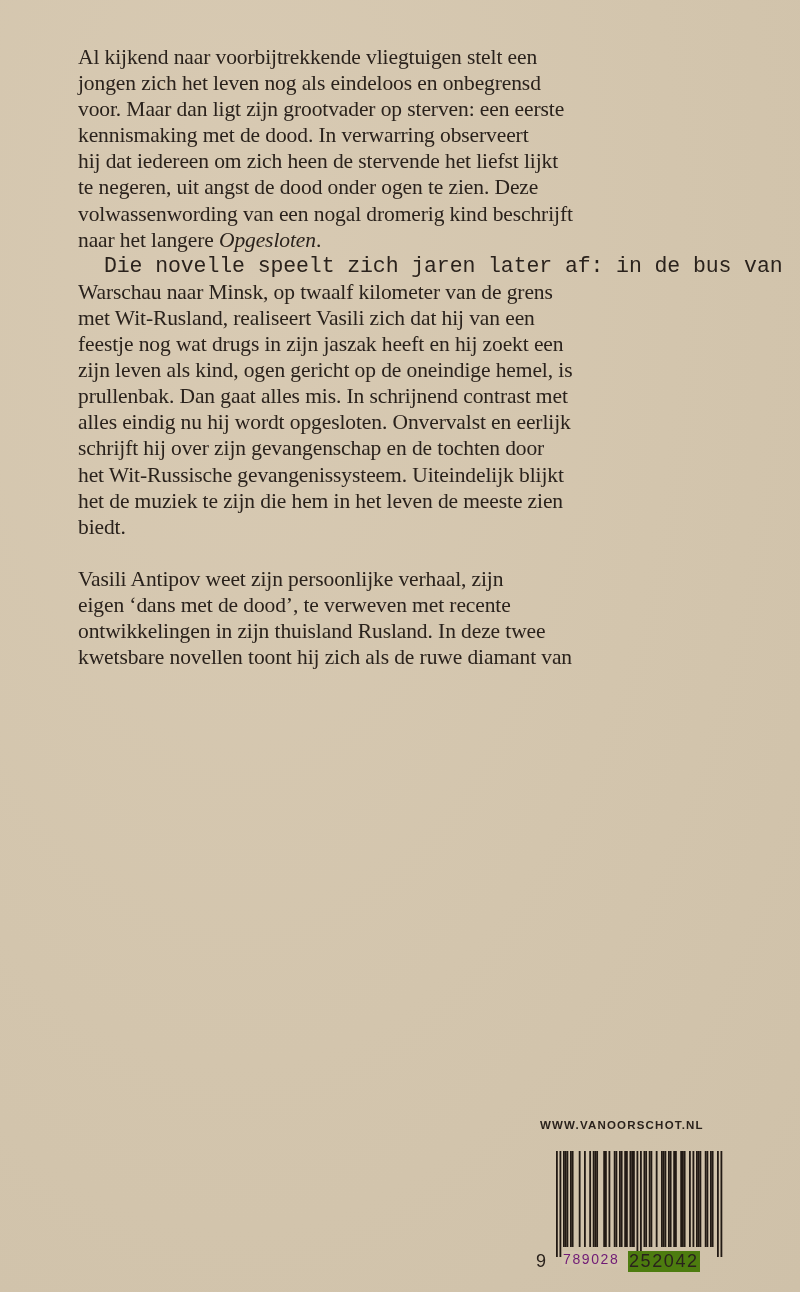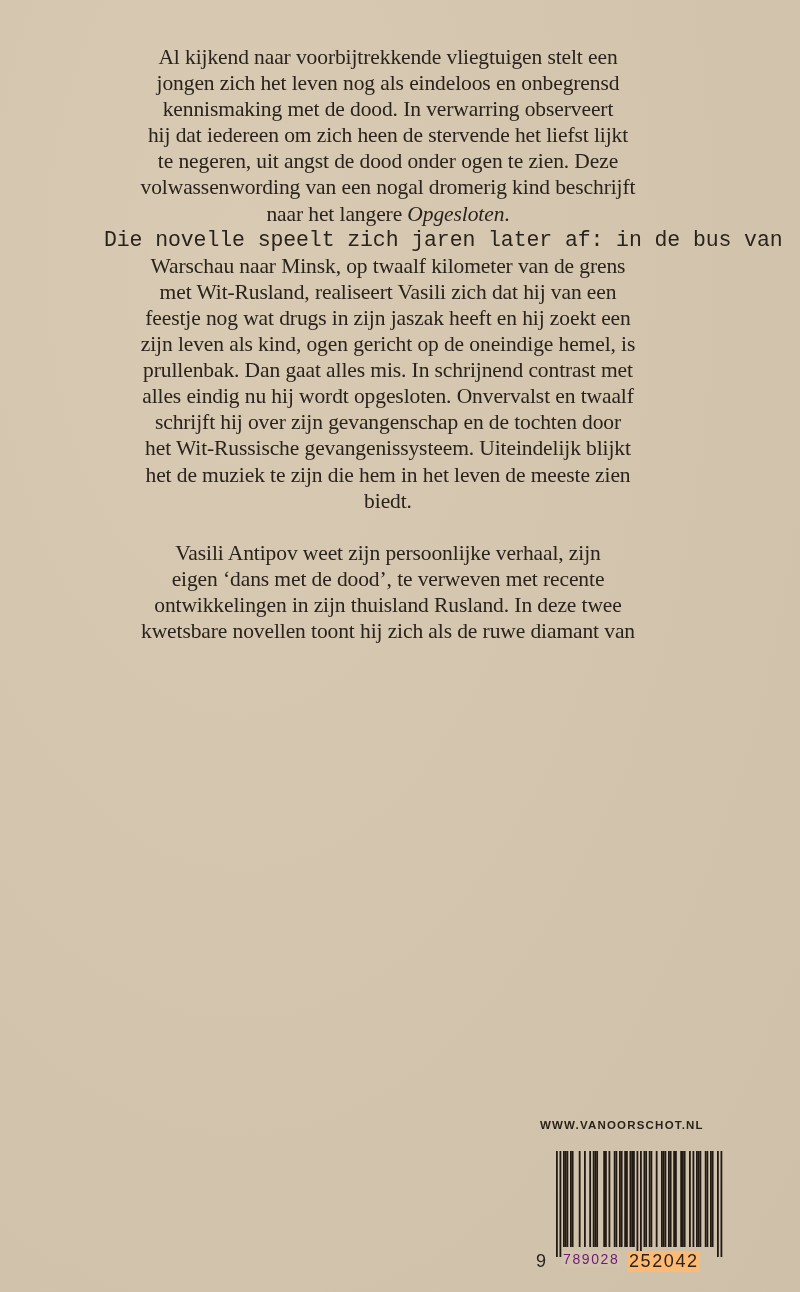--- a/index.html
+++ b/index.html
@@ -31,7 +31,6 @@
   .para .line {
     display: block;
     white-space: nowrap;
-    text-align: center;
   }
   .para.indent .line:first-child {
     text-indent: 26px;

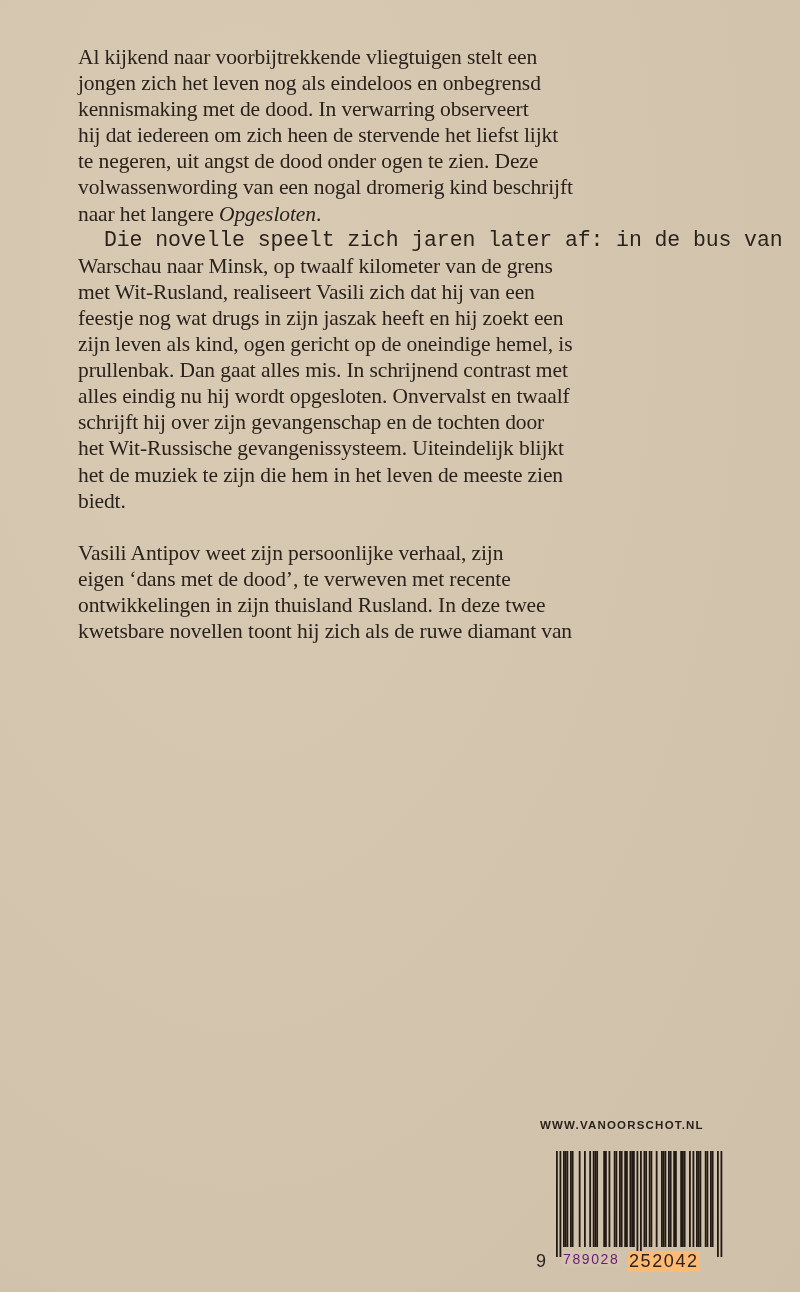--- a/index.html
+++ b/index.html
@@ -105,6 +105,7 @@
     <p class="para">
       <span class="line"><span>Al kijkend naar voorbijtrekkende vliegtuigen stelt een</span></span>
       <span class="line"><span>jongen zich het leven nog als eindeloos en onbegrensd</span></span>
+      <span class="line"><span>voor. Maar dan ligt zijn grootvader op sterven: een eerste</span></span>
       <span class="line"><span>kennismaking met de dood. In verwarring observeert</span></span>
       <span class="line"><span>hij dat iedereen om zich heen de stervende het liefst lijkt</span></span>
       <span class="line"><span>te negeren, uit angst de dood onder ogen te zien. Deze</span></span>

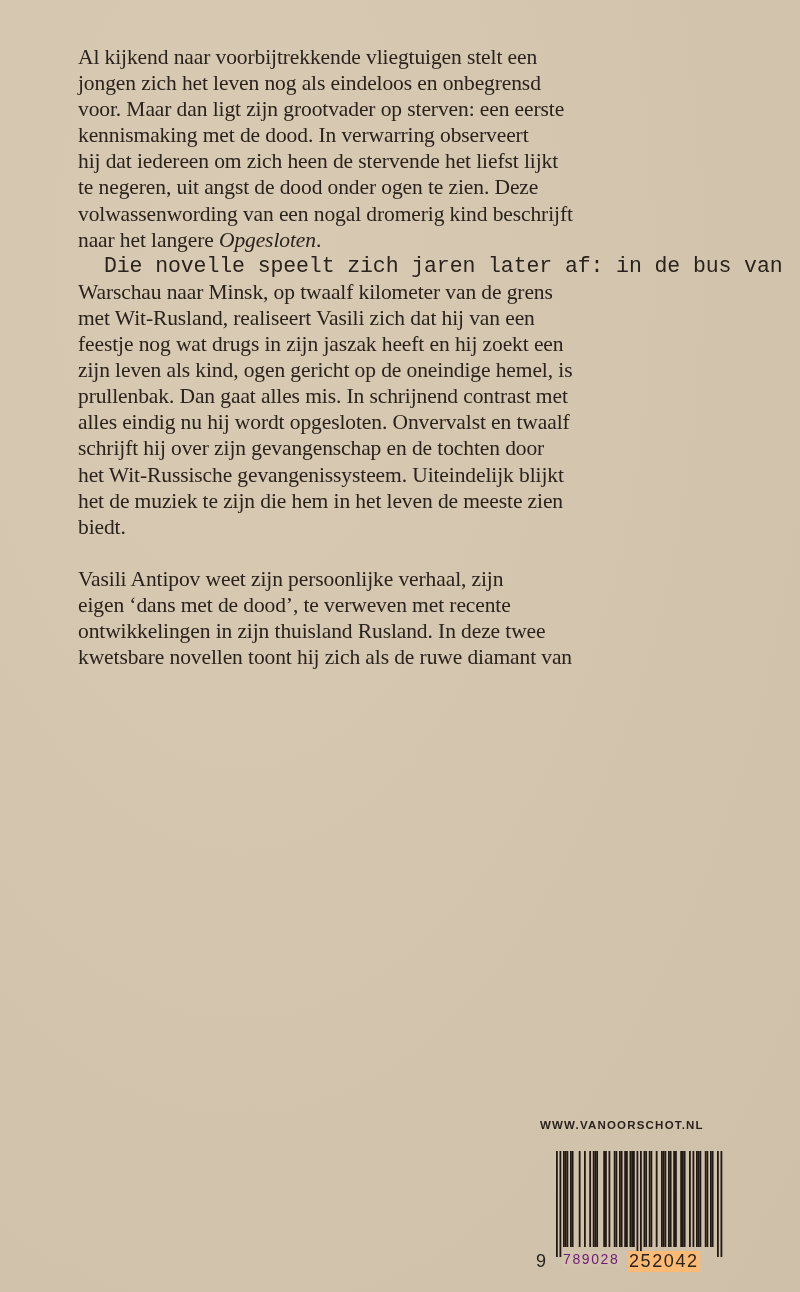--- a/index.html
+++ b/index.html
@@ -119,7 +119,7 @@
       <span class="line"><span>feestje nog wat drugs in zijn jaszak heeft en hij zoekt een</span></span>
       <span class="line"><span>zijn leven als kind, ogen gericht op de oneindige hemel, is</span></span>
       <span class="line"><span>prullenbak. Dan gaat alles mis. In schrijnend contrast met</span></span>
-      <span class="line"><span>alles eindig nu hij wordt opgesloten. Onvervalst en twaalf</span></span>
+      <span class="line"><span>alles eindig nu hij wordt opgesloten. Onvervalst en eerlijk</span></span>
       <span class="line"><span>schrijft hij over zijn gevangenschap en de tochten door</span></span>
       <span class="line"><span>het Wit-Russische gevangenissysteem. Uiteindelijk blijkt</span></span>
       <span class="line"><span>het de muziek te zijn die hem in het leven de meeste zien</span></span>

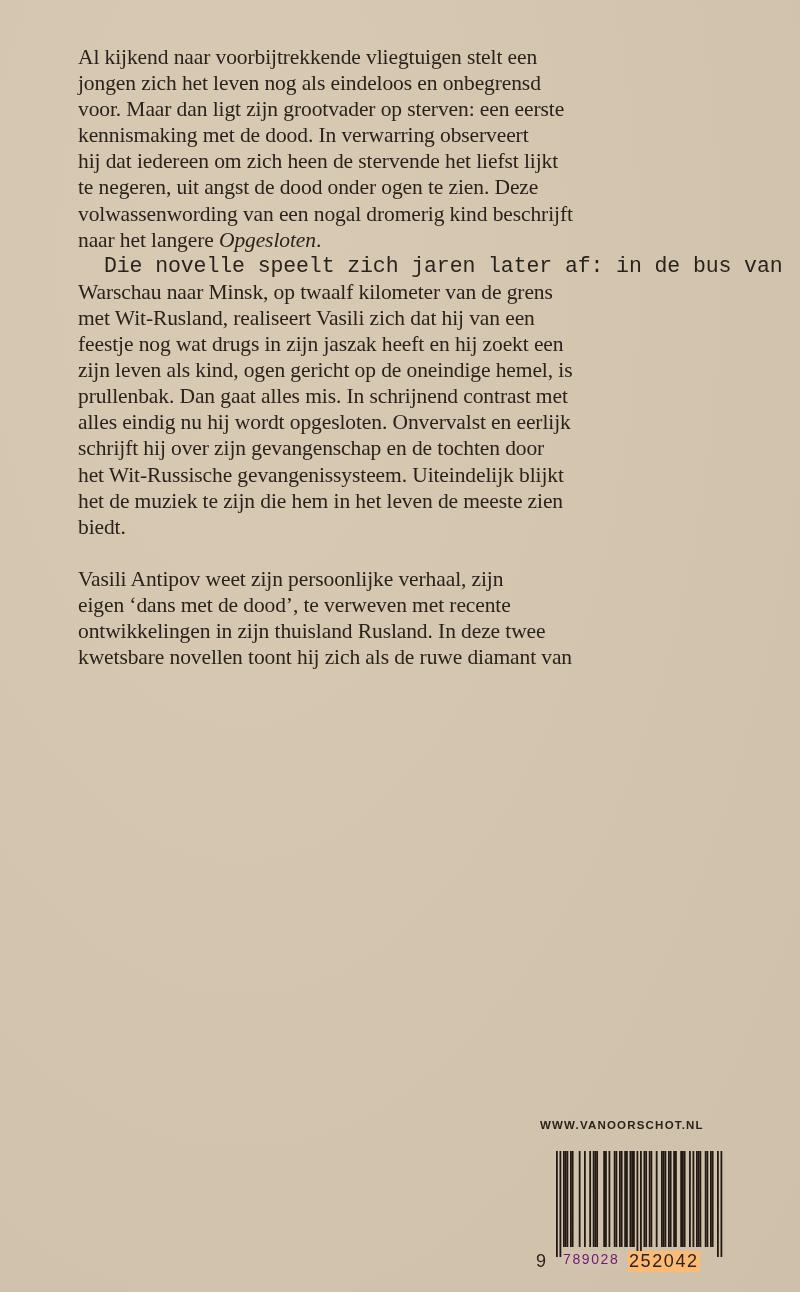--- a/index.html
+++ b/index.html
@@ -94,7 +94,7 @@
     font-size: 18px;
     letter-spacing: 1.6px;
     color: #2a221c;
-    background: #fdba74;
+    background: #4d7c0f;
     padding: 0 1px;
   }
 </style>

